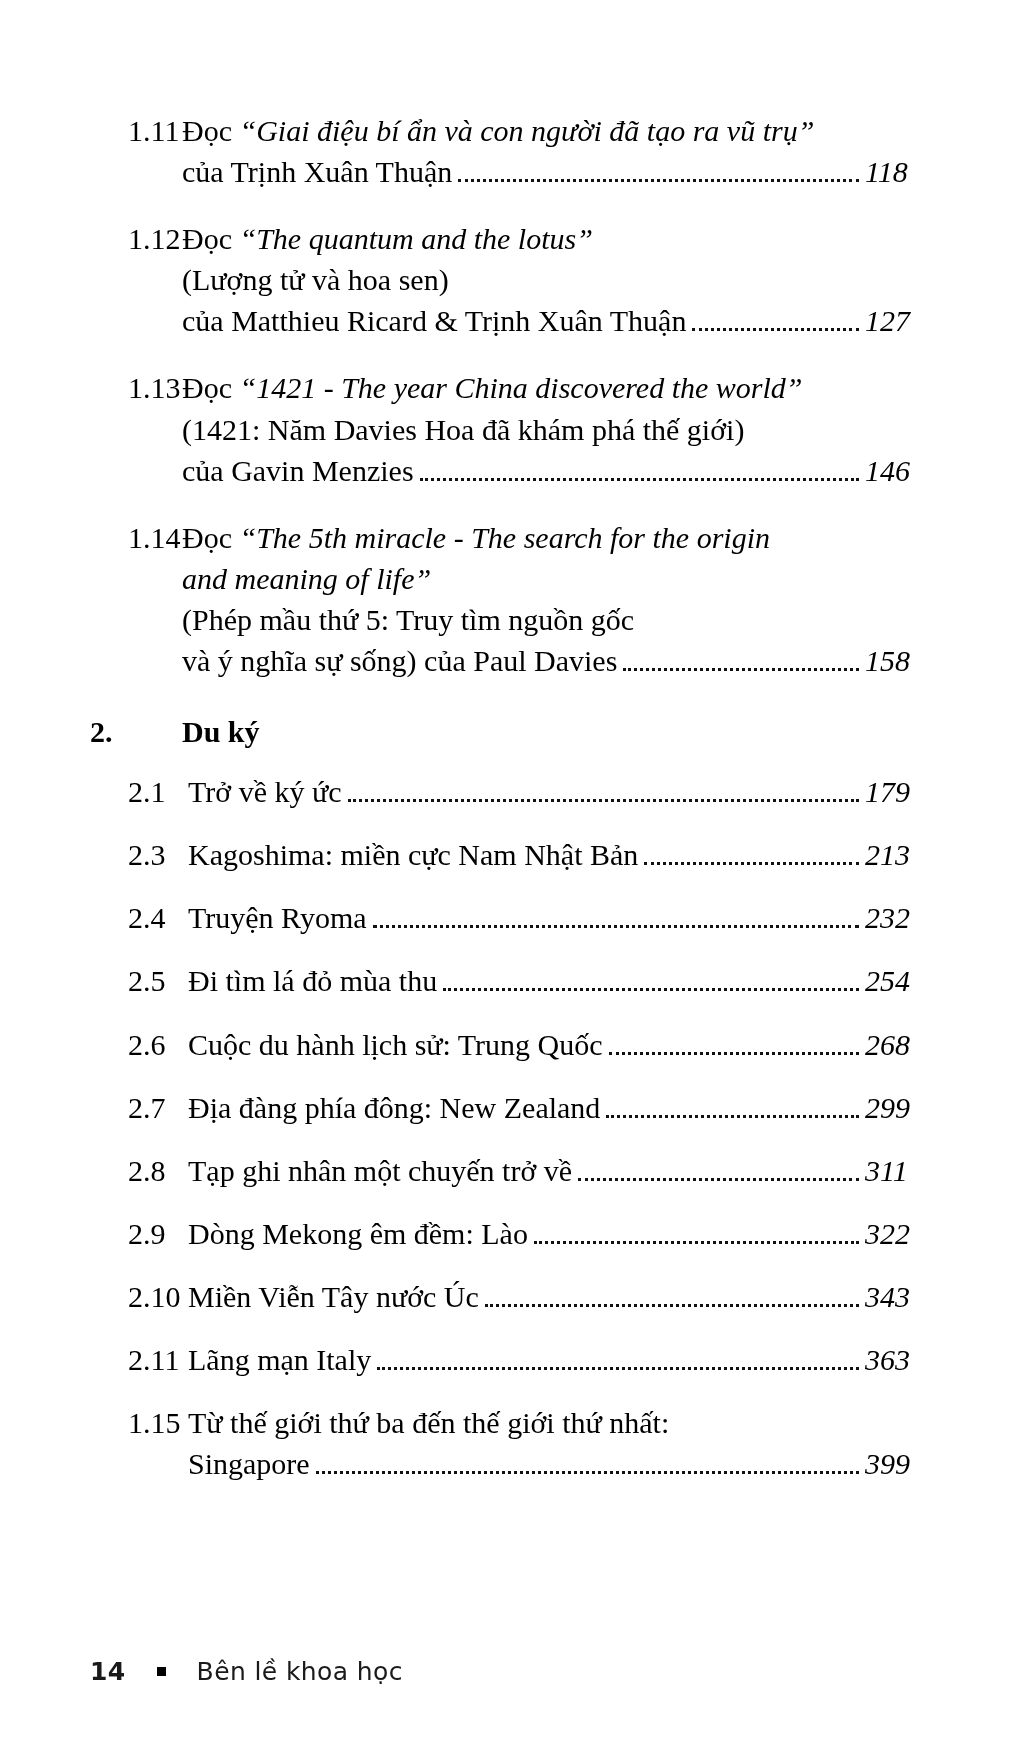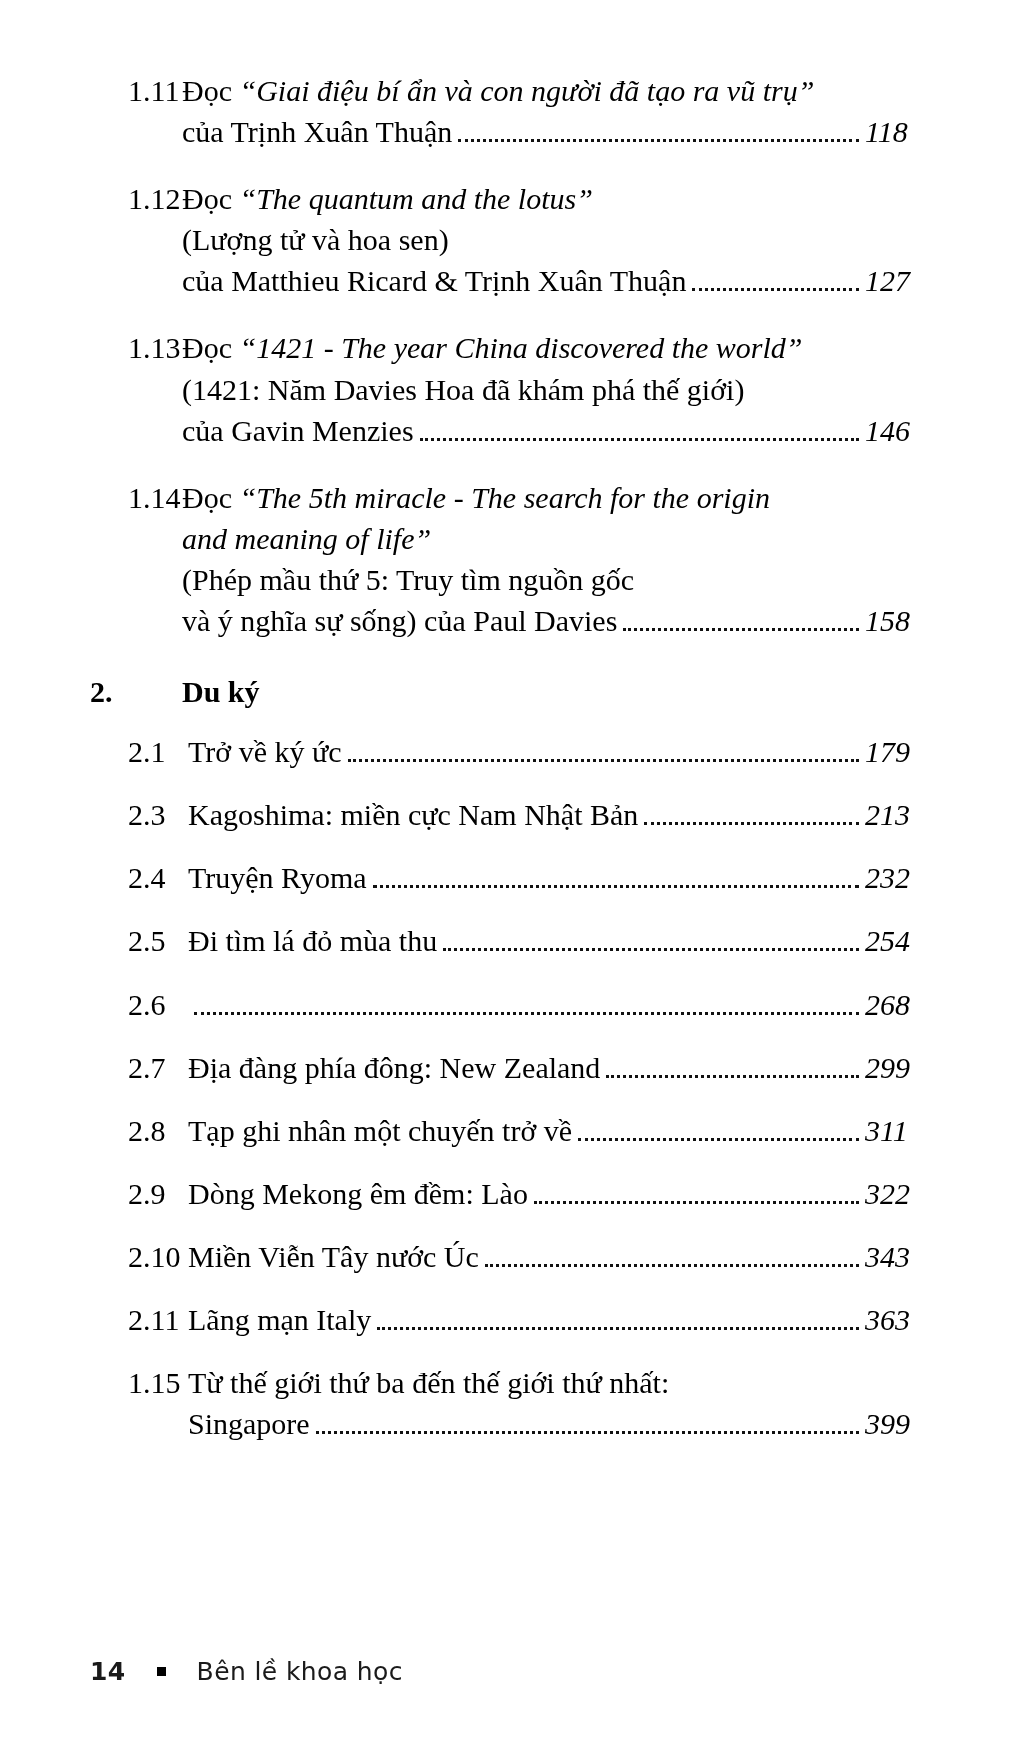--- a/index.html
+++ b/index.html
@@ -21,7 +21,7 @@
     width: 1017px;
     height: 1764px;
     box-sizing: border-box;
-    padding: 70px 90px 0 90px;
+    padding: 110px 90px 0 90px;
   }
   .toc {
     width: 100%;

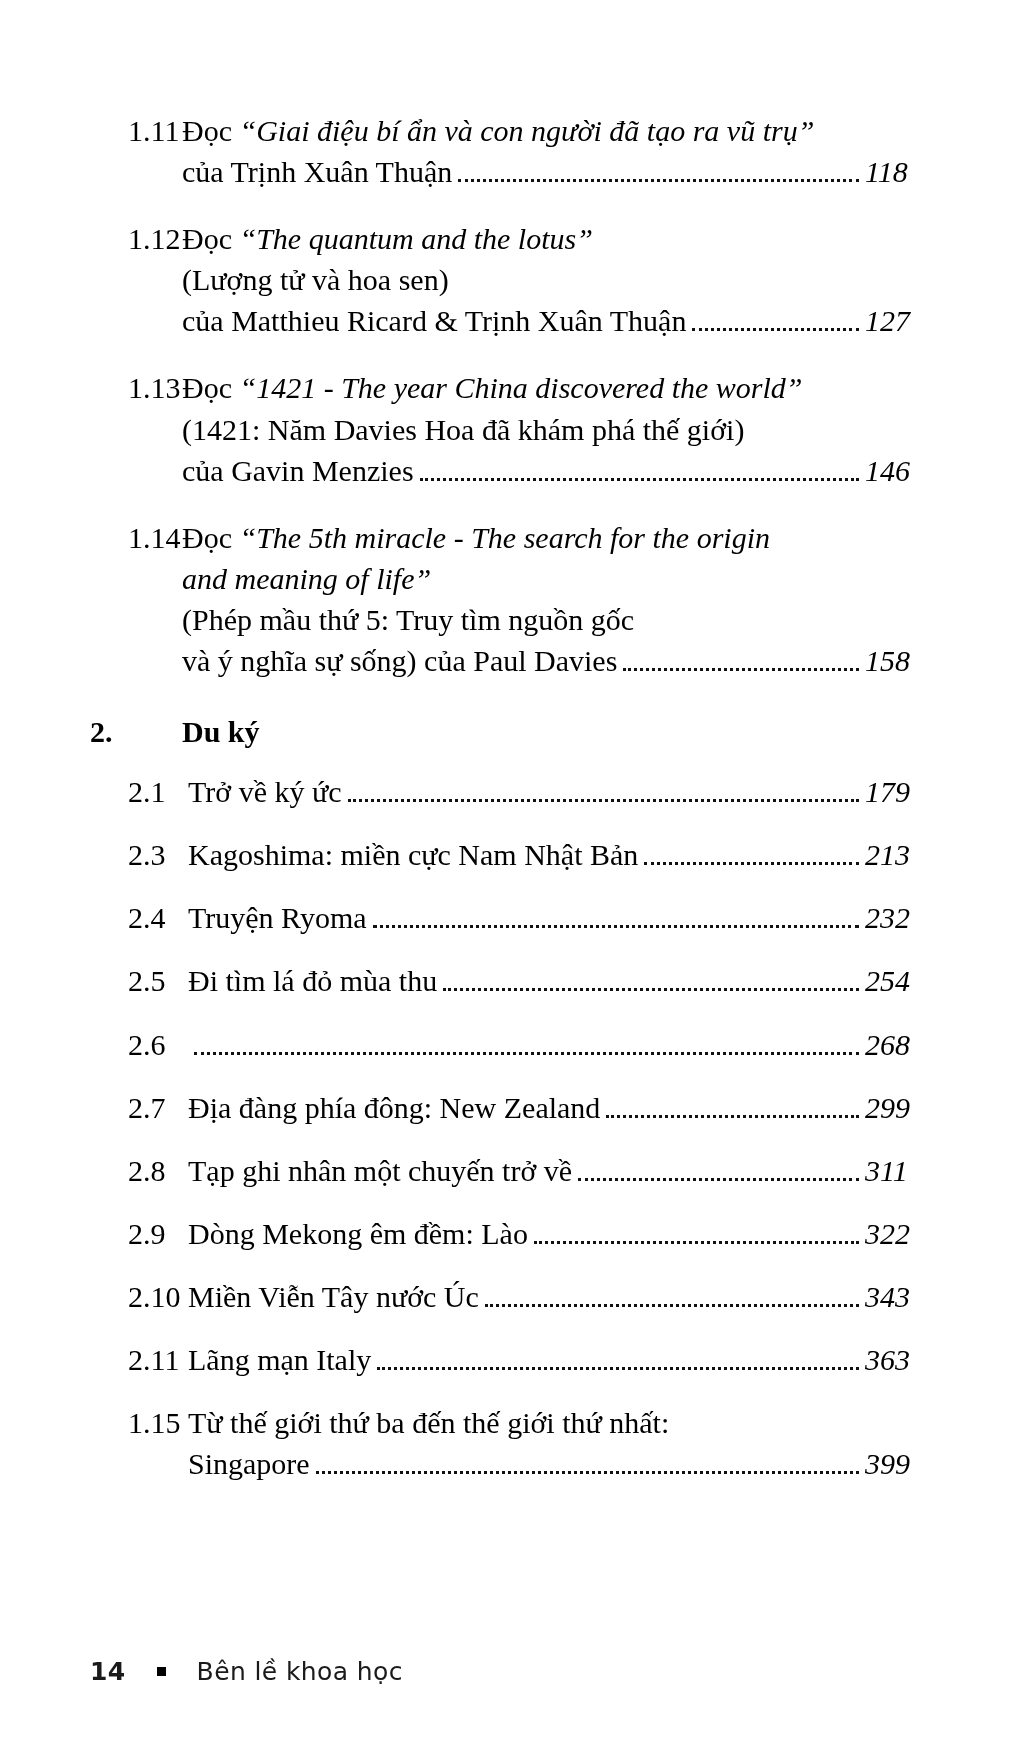--- a/index.html
+++ b/index.html
@@ -251,6 +251,7 @@
       <div class="num">2.6</div>
       <div class="body bodyshift">
         <div class="line">
+          <span class="txt">Cuộc du hành lịch sử: Trung Quốc</span>
           <span class="dots"></span>
           <span class="pg">268</span>
         </div>

